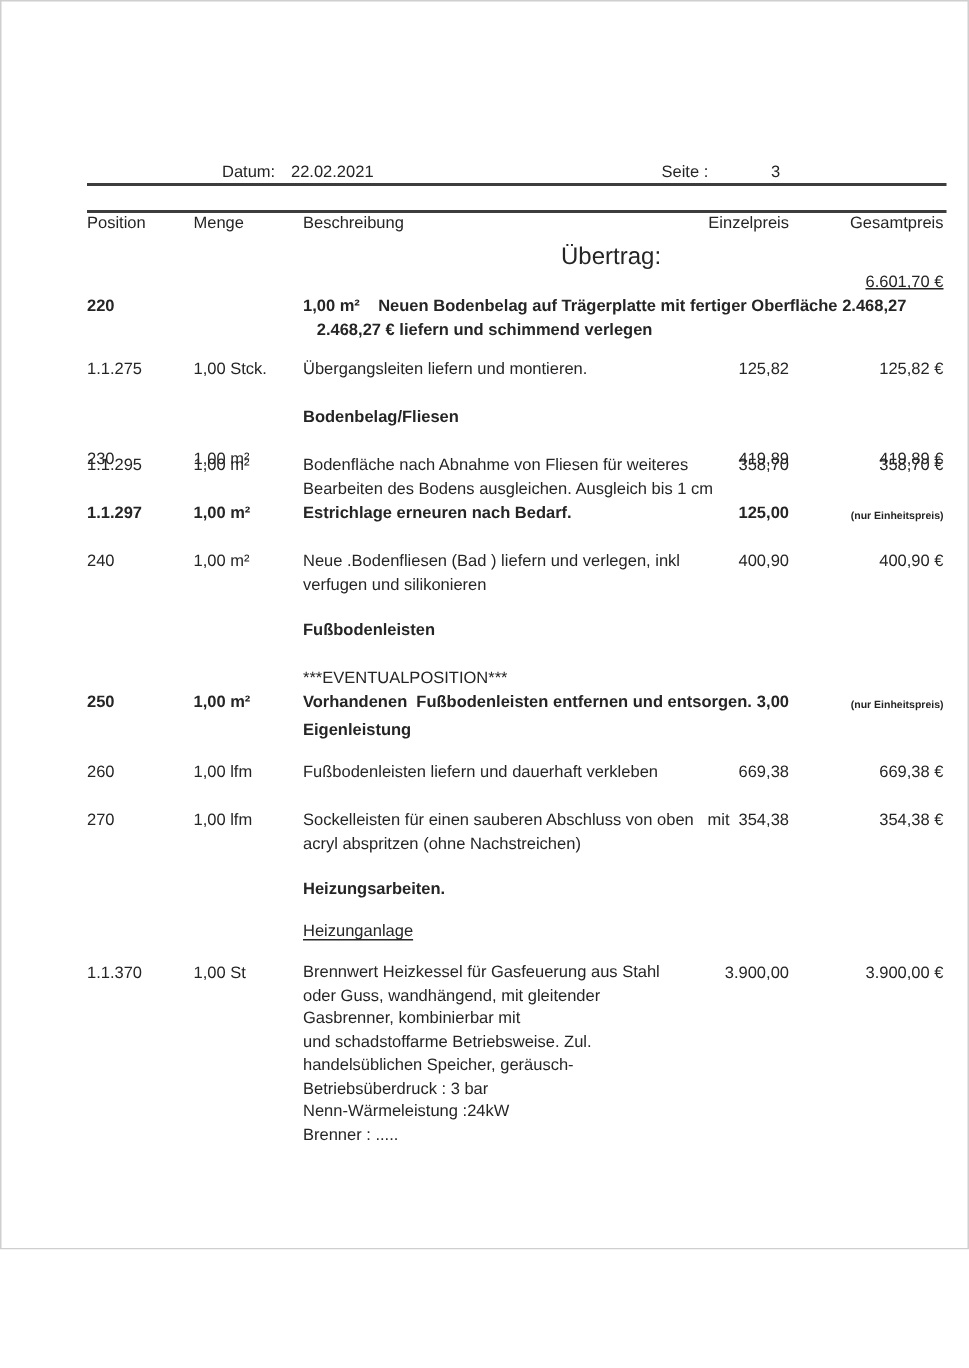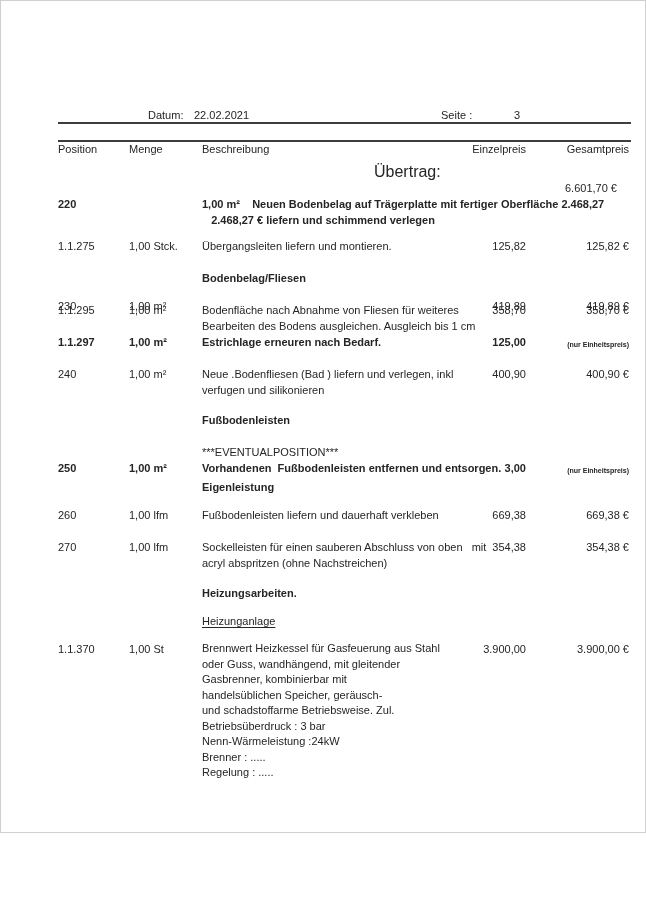--- a/index.html
+++ b/index.html
@@ -34,7 +34,7 @@
   .rows { position:absolute; top:163px; left:0; right:0; }
 
   .u-label { margin-left:373px; font-size:16px; line-height:16px; white-space:pre; }
-  .u-amount { text-align:right; padding-right:28px; line-height:16px; }
+  .u-amount { text-align:right; padding-right:16px; line-height:16px;text-decoration:underline; }
 
   .row { position:relative; line-height:16px; }
   .c-pos   { position:absolute; left:57px; top:0; white-space:pre; }

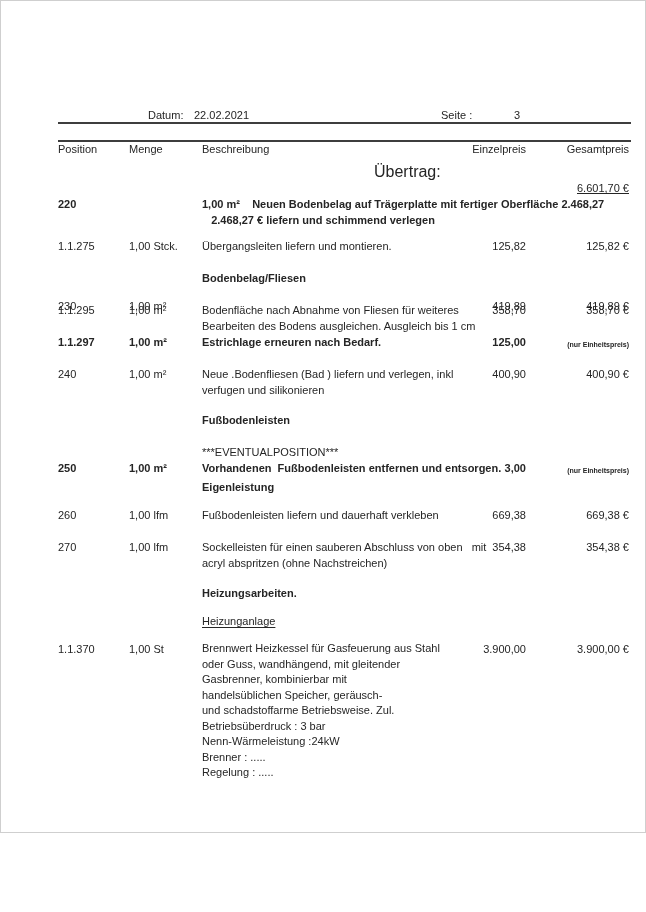--- a/index.html
+++ b/index.html
@@ -177,8 +177,8 @@
           <div class="desc-line">Brennwert Heizkessel für Gasfeuerung aus Stahl</div>
           <div class="desc-line">oder Guss, wandhängend, mit gleitender</div>
           <div class="desc-line">Gasbrenner, kombinierbar mit</div>
+          <div class="desc-line">und schadstoffarme Betriebsweise. Zul.</div>
           <div class="desc-line">handelsüblichen Speicher, geräusch-</div>
-          <div class="desc-line">und schadstoffarme Betriebsweise. Zul.</div>
           <div class="desc-line">Betriebsüberdruck : 3 bar</div>
           <div class="desc-line">Nenn-Wärmeleistung :24kW</div>
           <div class="desc-line">Brenner : .....</div>

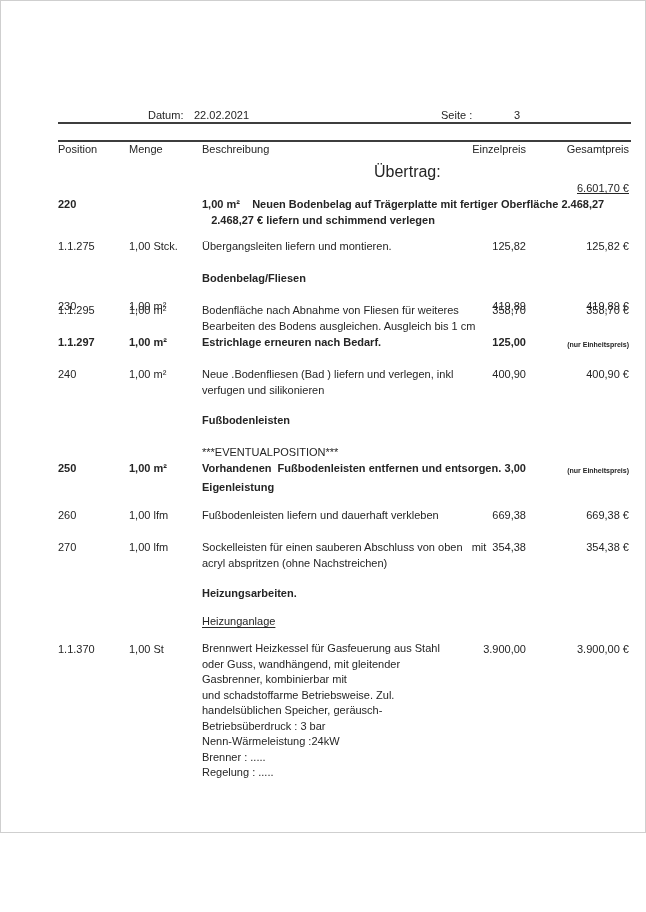--- a/index.html
+++ b/index.html
@@ -182,7 +182,6 @@
           <div class="desc-line">Betriebsüberdruck : 3 bar</div>
           <div class="desc-line">Nenn-Wärmeleistung :24kW</div>
           <div class="desc-line">Brenner : .....</div>
-          <div class="desc-line">Regelung : .....</div>
         </div>
         <div class="c-ep">3.900,00</div>
         <div class="c-gp">3.900,00 €</div>

